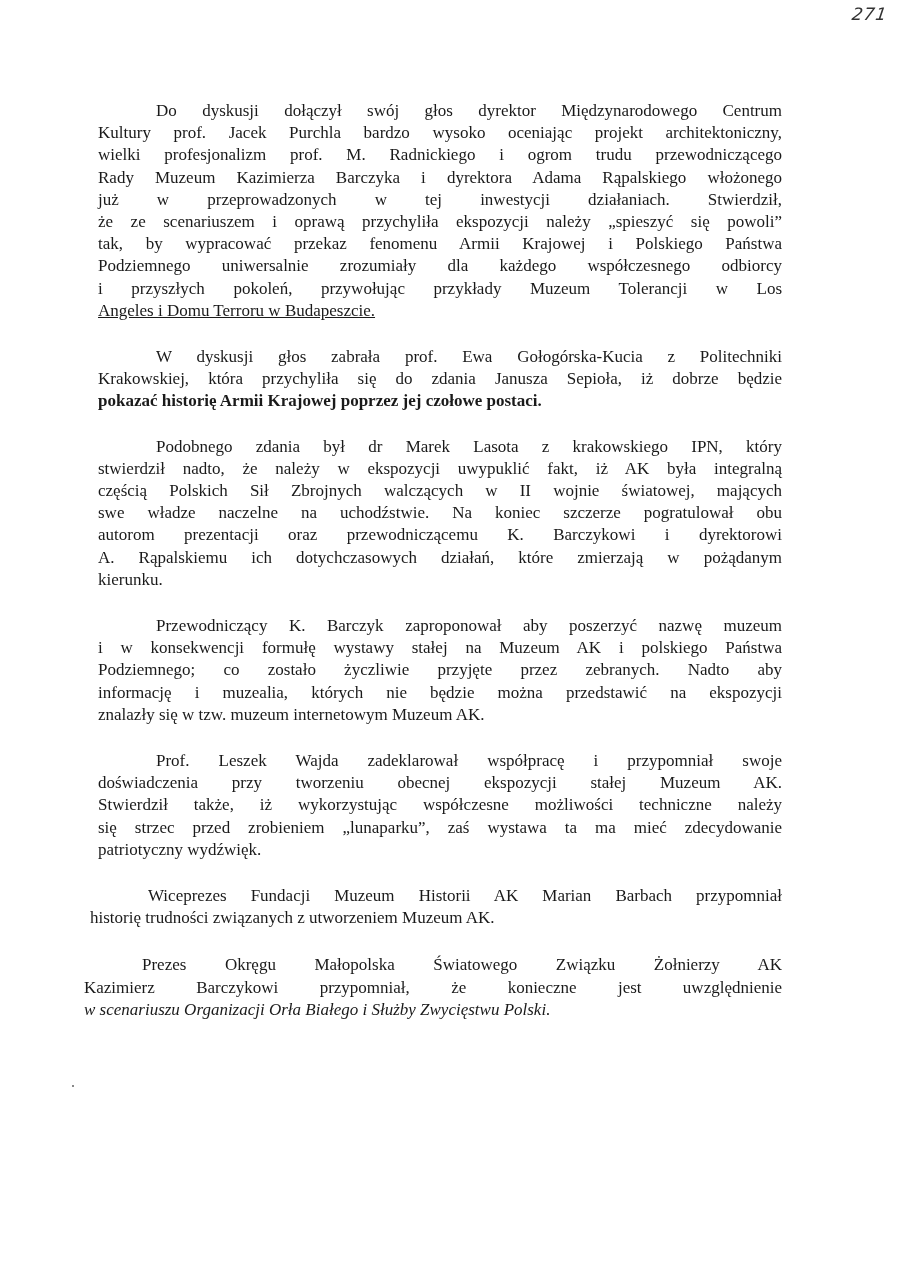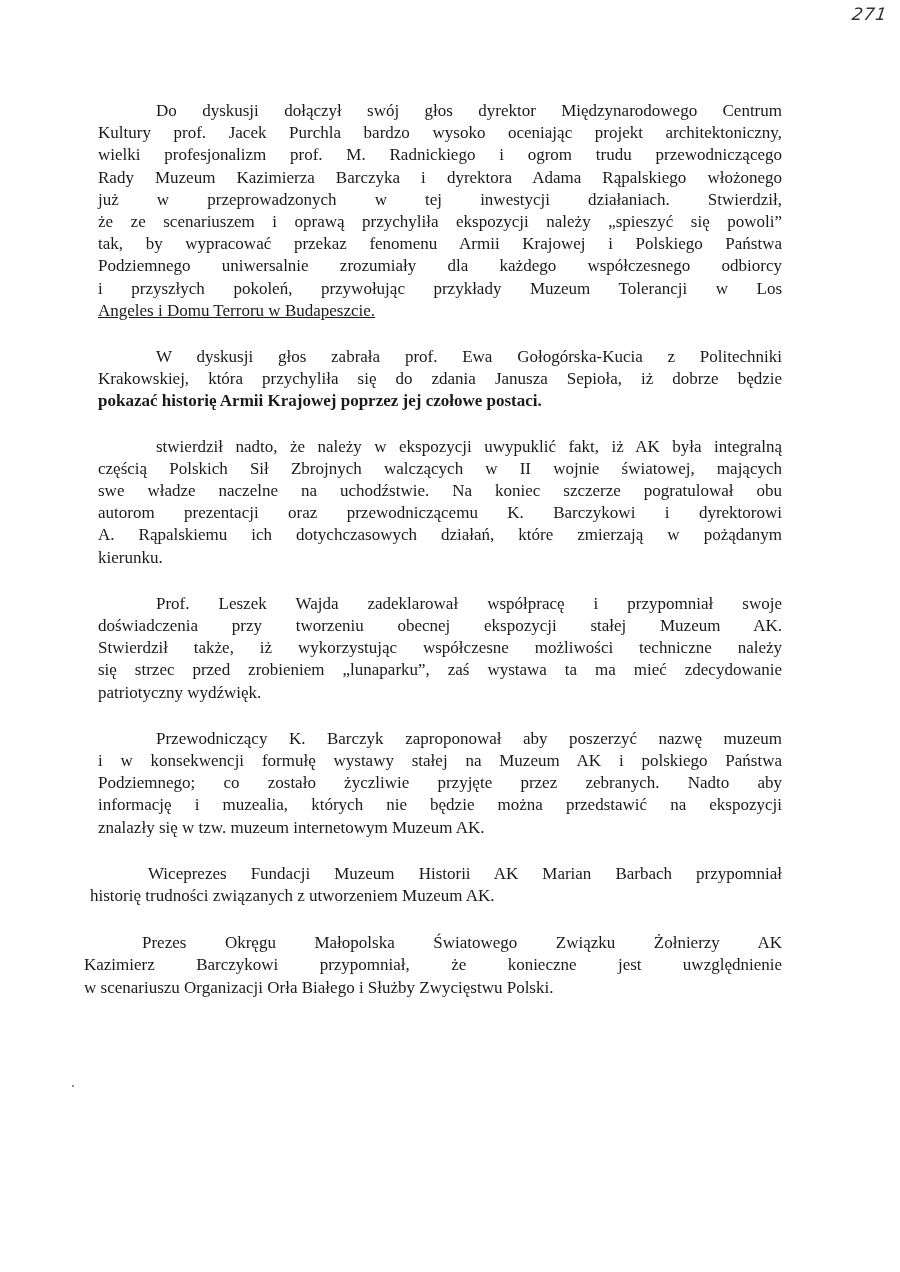--- a/index.html
+++ b/index.html
@@ -92,6 +92,7 @@
   </p>
 
   <p class="para p3" style="margin-bottom:24px;">
+    <span class="line">Podobnego zdania był dr Marek Lasota z krakowskiego IPN, który</span>
     <span class="line">stwierdził nadto, że należy w ekspozycji uwypuklić fakt, iż AK była integralną</span>
     <span class="line">częścią Polskich Sił Zbrojnych walczących w II wojnie światowej, mających</span>
     <span class="line">swe władze naczelne na uchodźstwie. Na koniec szczerze pogratulował obu</span>

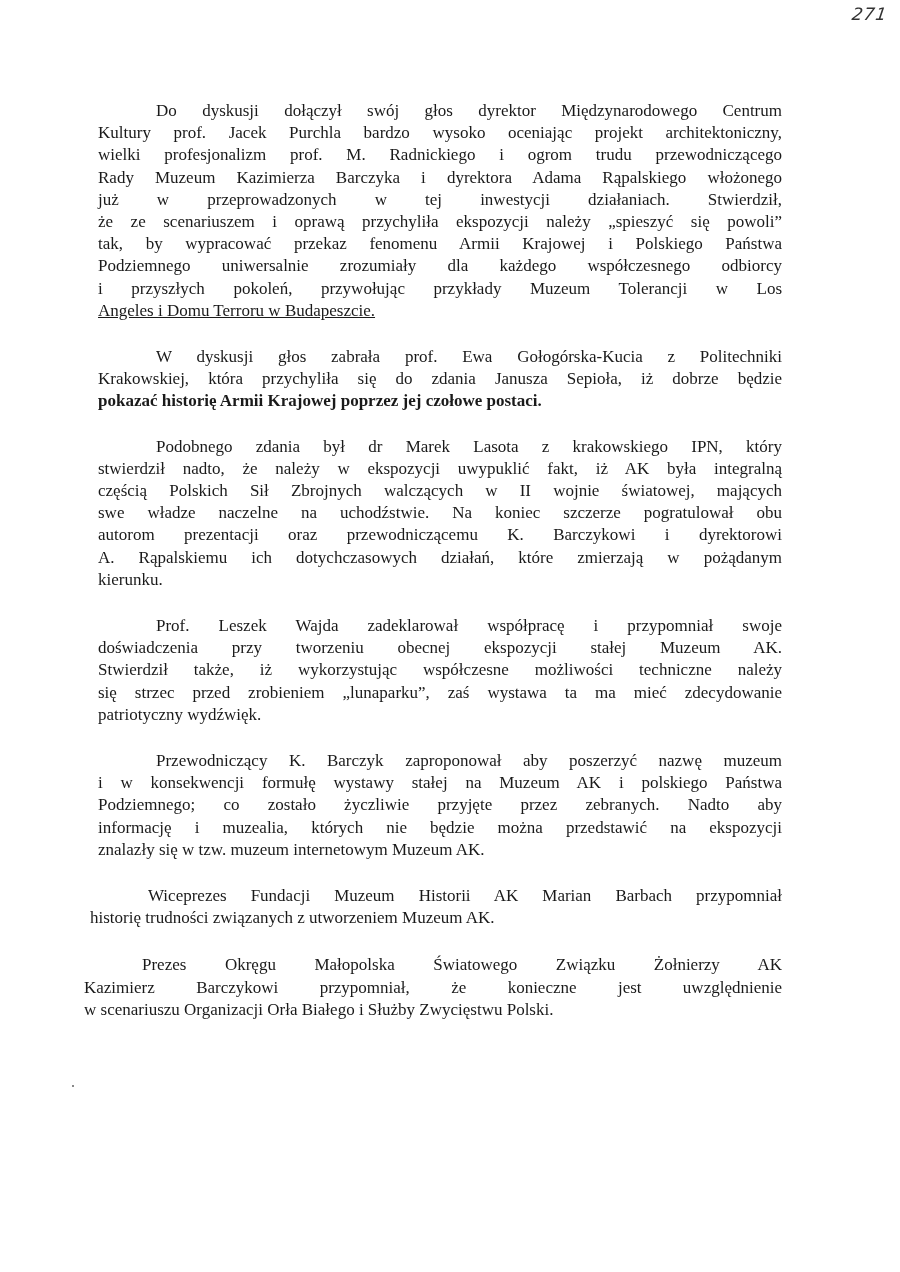--- a/index.html
+++ b/index.html
@@ -101,20 +101,20 @@
     <span class="line last" style="display: block;">kierunku.</span>
   </p>
 
+  <p class="para p4" style="margin-bottom:24px;">
+    <span class="line">Przewodniczący K. Barczyk zaproponował aby poszerzyć nazwę muzeum</span>
+    <span class="line">i w konsekwencji formułę wystawy stałej na Muzeum AK i polskiego Państwa</span>
+    <span class="line">Podziemnego; co zostało życzliwie przyjęte przez zebranych. Nadto aby</span>
+    <span class="line">informację i muzealia, których nie będzie można przedstawić na ekspozycji</span>
+    <span class="line last" style="display: block;">znalazły się w tzw. muzeum internetowym Muzeum AK.</span>
+  </p>
+
   <p class="para p5" style="margin-bottom:24px;">
     <span class="line">Prof. Leszek Wajda zadeklarował współpracę i przypomniał swoje</span>
     <span class="line">doświadczenia przy tworzeniu obecnej ekspozycji stałej Muzeum AK.</span>
     <span class="line">Stwierdził także, iż wykorzystując współczesne możliwości techniczne należy</span>
     <span class="line">się strzec przed zrobieniem „lunaparku”, zaś wystawa ta ma mieć zdecydowanie</span>
     <span class="line last" style="display: block;">patriotyczny wydźwięk.</span>
-  </p>
-
-  <p class="para p4" style="margin-bottom:24px;">
-    <span class="line">Przewodniczący K. Barczyk zaproponował aby poszerzyć nazwę muzeum</span>
-    <span class="line">i w konsekwencji formułę wystawy stałej na Muzeum AK i polskiego Państwa</span>
-    <span class="line">Podziemnego; co zostało życzliwie przyjęte przez zebranych. Nadto aby</span>
-    <span class="line">informację i muzealia, których nie będzie można przedstawić na ekspozycji</span>
-    <span class="line last" style="display: block;">znalazły się w tzw. muzeum internetowym Muzeum AK.</span>
   </p>
 
   <p class="para p6" style="margin-left:-8px; margin-bottom:25px;">

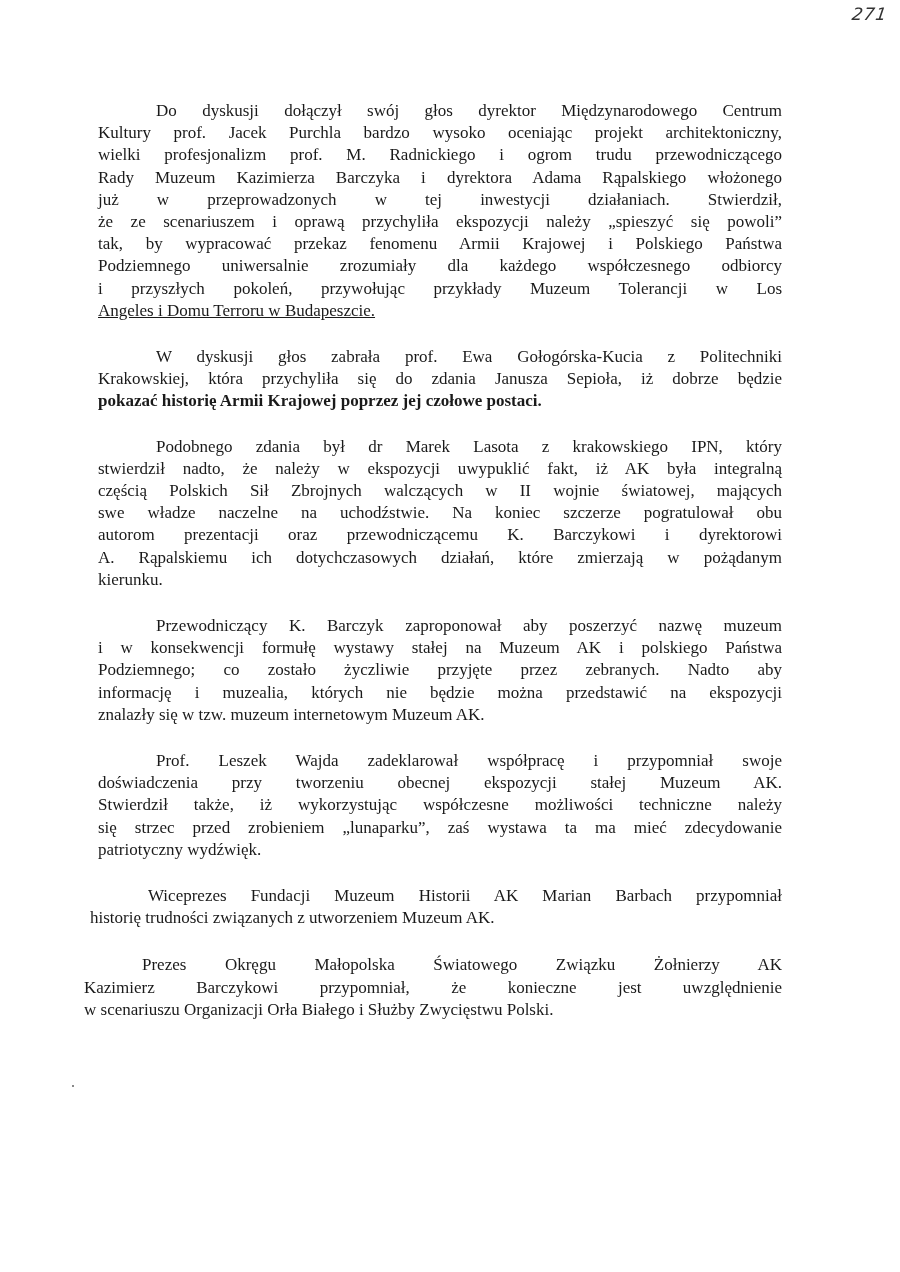--- a/index.html
+++ b/index.html
@@ -125,7 +125,7 @@
   <p class="para p7" style="margin-left:-14px;">
     <span class="line">Prezes Okręgu Małopolska Światowego Związku Żołnierzy AK</span>
     <span class="line">Kazimierz Barczykowi przypomniał, że konieczne jest uwzględnienie</span>
-    <span class="line last" style="display: block;">w scenariuszu Organizacji Orła Białego i Służby Zwycięstwu Polski.</span>
+    <span class="line last" style="display: block; font-style: italic;">w scenariuszu Organizacji Orła Białego i Służby Zwycięstwu Polski.</span>
   </p>
 
 </div>

